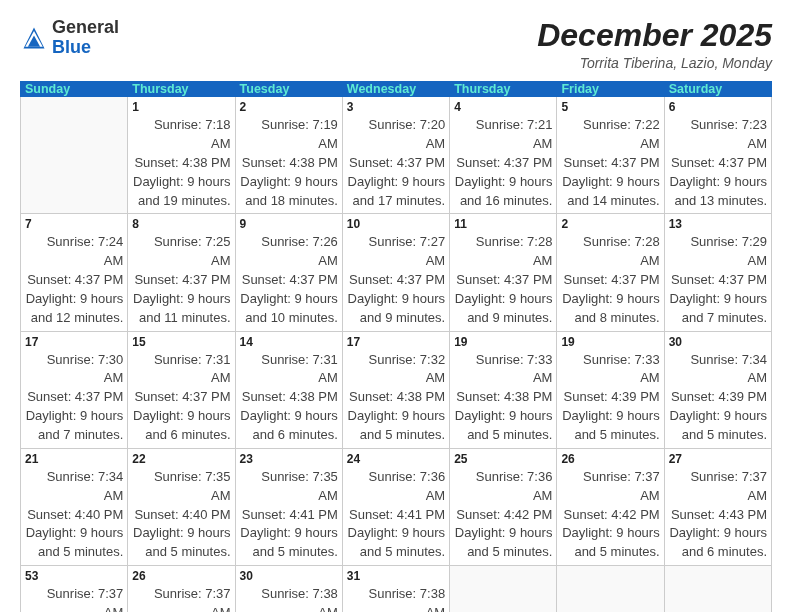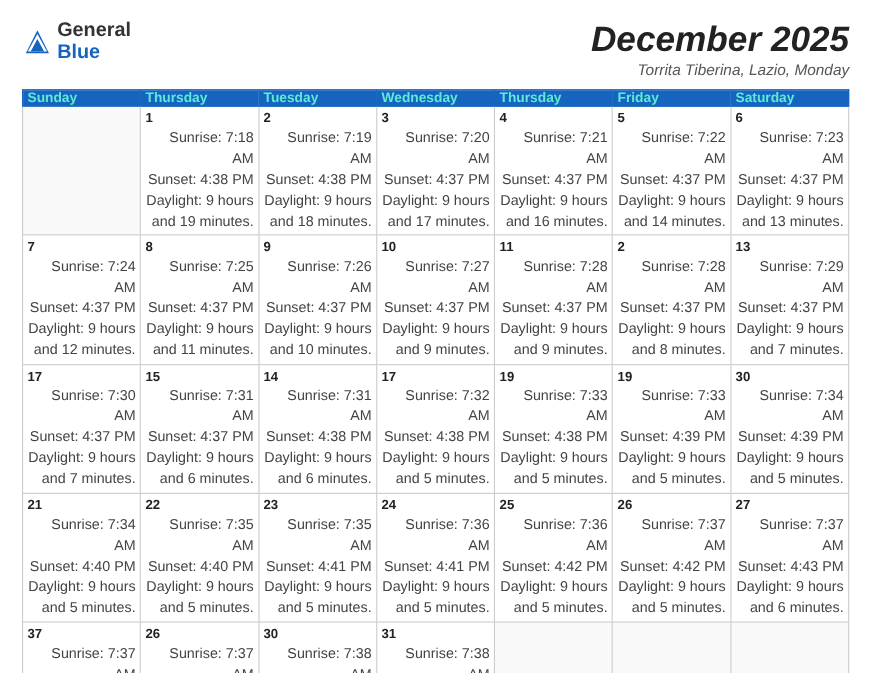--- a/index.html
+++ b/index.html
@@ -252,7 +252,7 @@
         </tr>
         <tr>
           <td>
-            <span class="day-number">37</span>
+            <span class="day-number">53</span>
             <div class="day-info">Sunrise: 7:37 AM<br>Sunset: 4:44 PM<br>Daylight: 9 hours and 6 minutes.</div>
           </td>
           <td>

